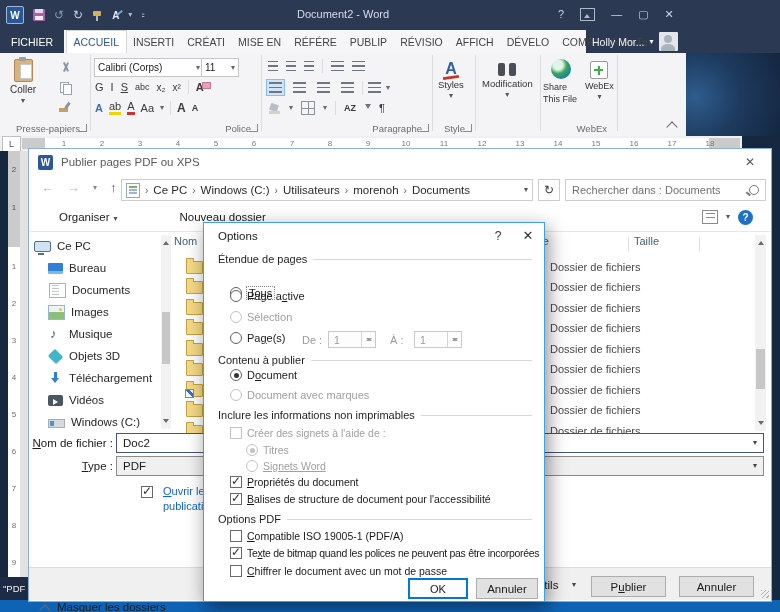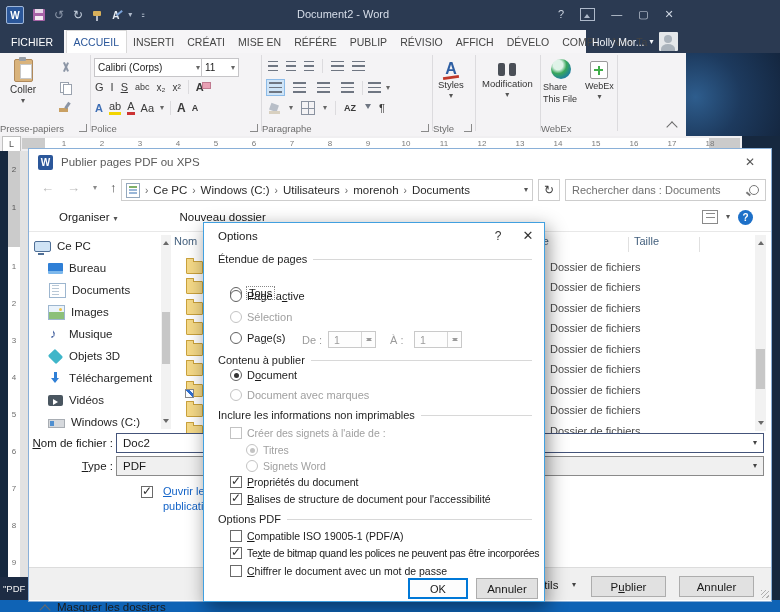--- a/index.html
+++ b/index.html
@@ -41,7 +41,7 @@
   
   .ribbon{left:0;top:53px;width:686px;height:83px;background:#f4f3f5;display:flex;border-bottom:1px solid #cfced1;}
   .rgroup{position:relative;height:83px;}
-  .glabel{position:absolute;bottom:2px;left:0;right:10px;text-align:left;font-size:9.5px;color:#6d6d6d;white-space:nowrap;}
+  .glabel{position:absolute;bottom:2px;left:0;right:10px;text-align:right;font-size:9.5px;color:#6d6d6d;white-space:nowrap;}
   .launch{position:absolute;right:3px;bottom:4px;width:7px;height:7px;border-right:1px solid #8a8a8a;border-bottom:1px solid #8a8a8a;}
   .gsep{width:1px;background:#dcdbde;height:76px;margin-top:2px;}
   .bigbtn{position:absolute;display:flex;flex-direction:column;align-items:center;gap:2px;font-size:10px;color:#333;}

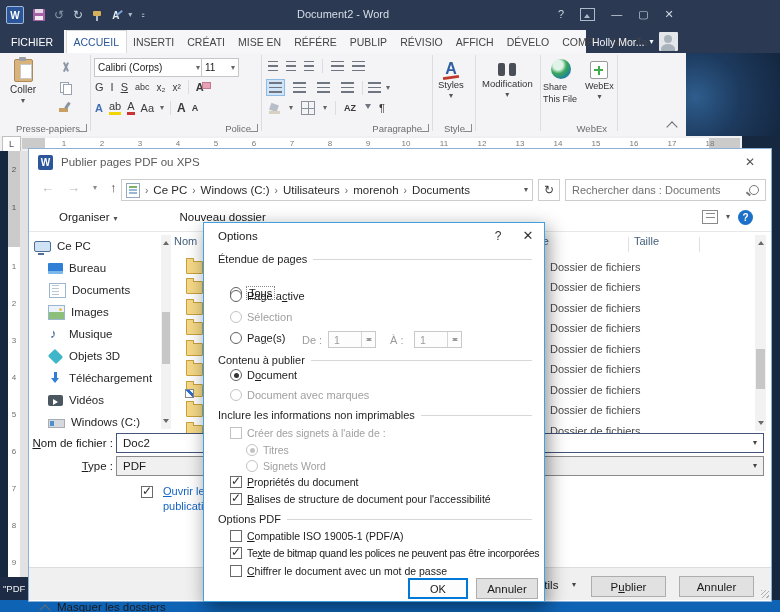--- a/index.html
+++ b/index.html
@@ -678,7 +678,7 @@
       <span class="radio dis sel"></span>
       <span>Titres</span>
     </div>
-    <div class="orow dis small" style="top:237px;left:42px;">
+    <div class="orow dis small" style="top:237px;left:42px;text-decoration:underline;">
       <span class="radio dis"></span>
       <span>Signets Word</span>
     </div>

